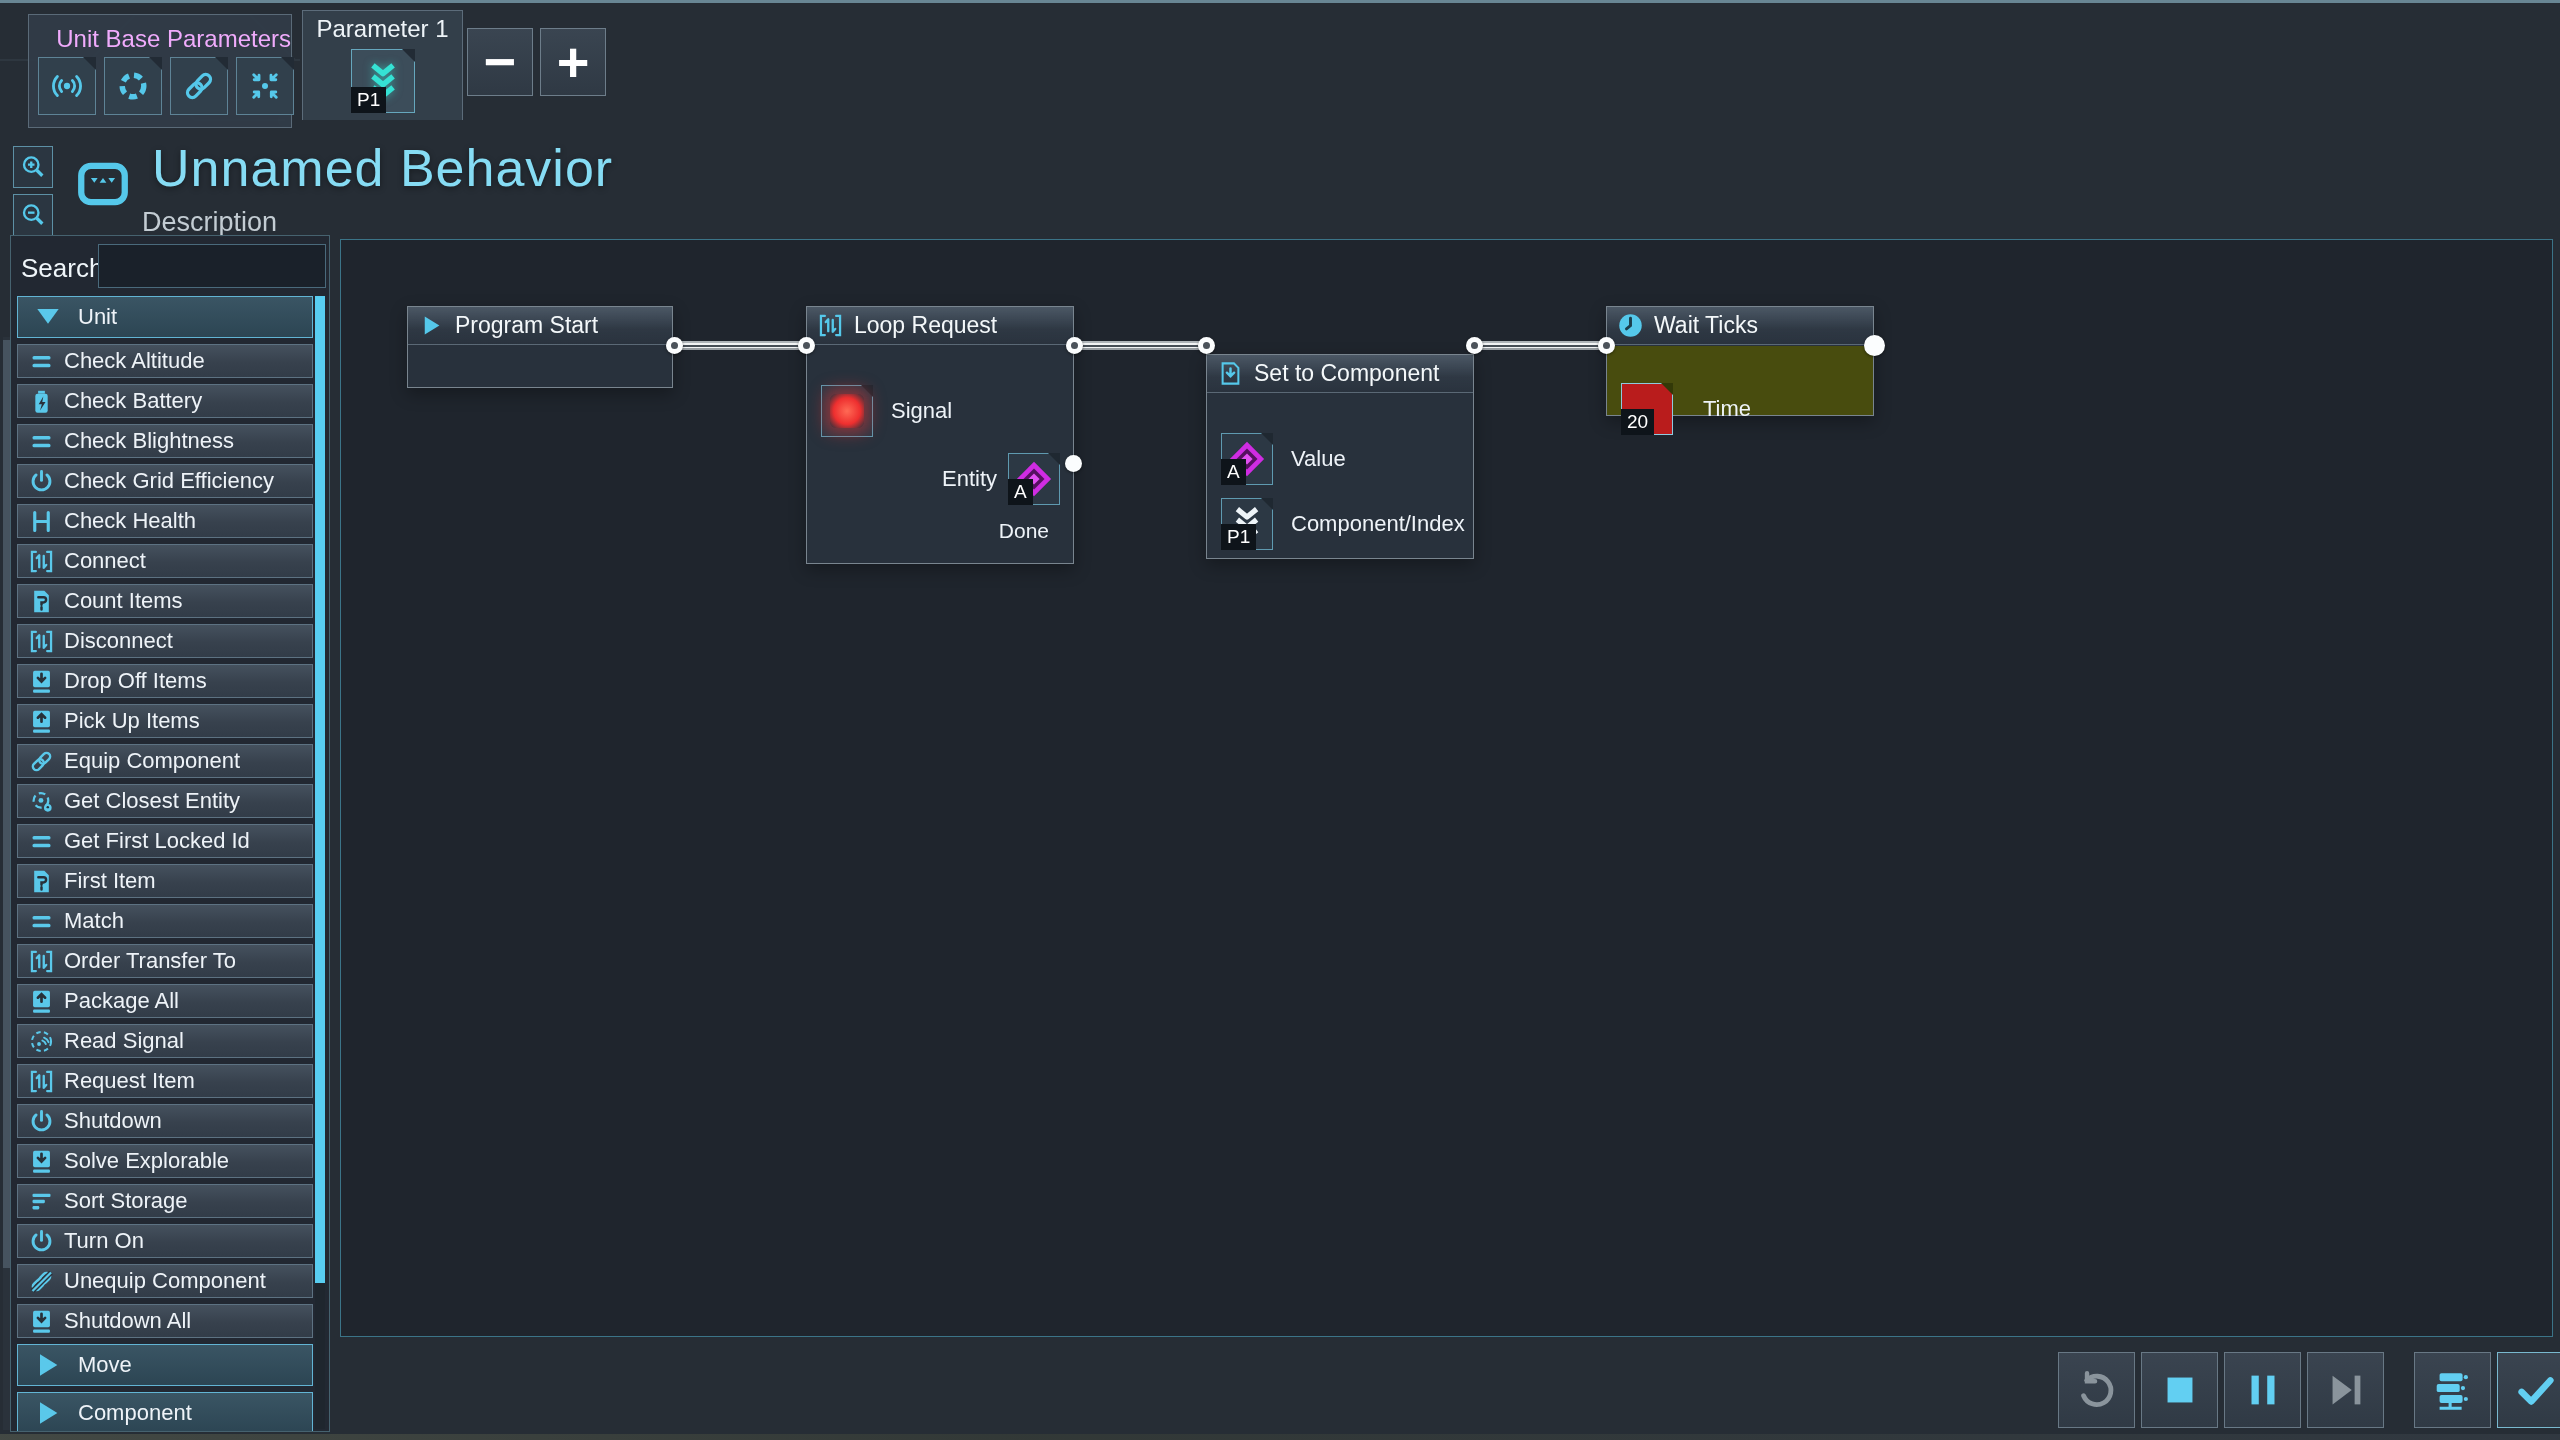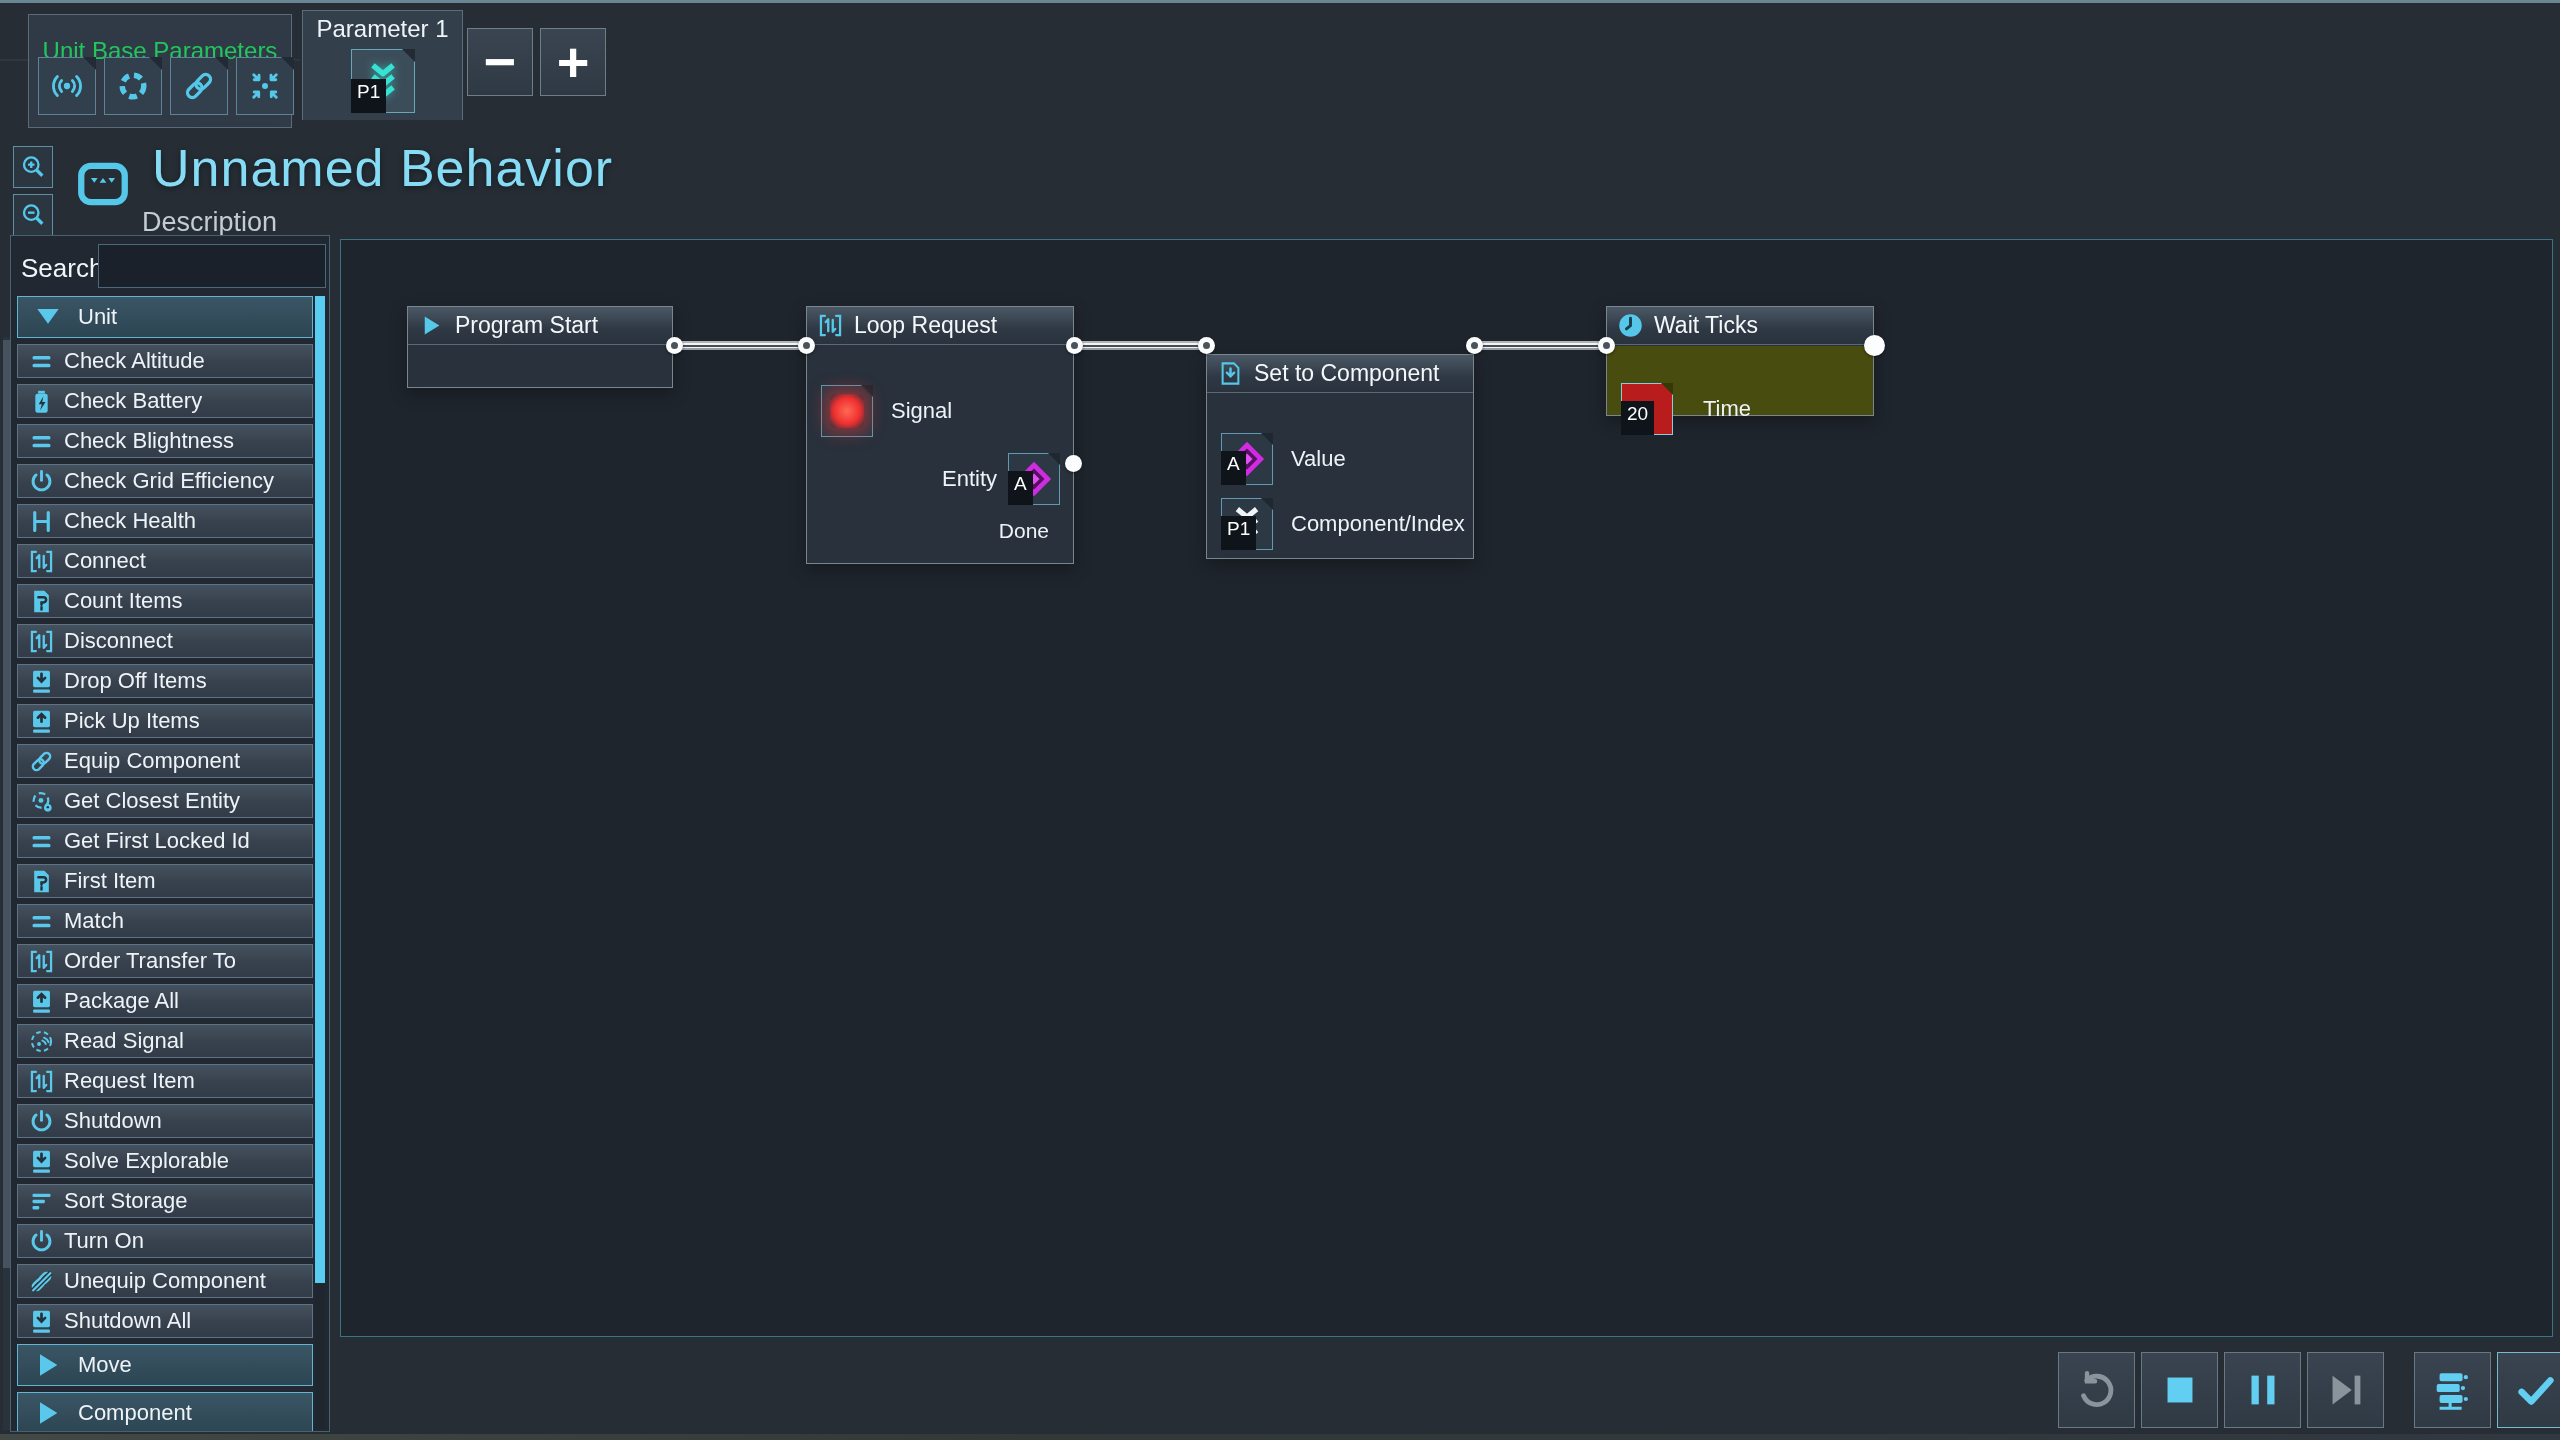--- a/index.html
+++ b/index.html
@@ -18,7 +18,7 @@
   
   .group-box { position:absolute; left:28px; top:14px; width:264px; height:114px;
     background:rgba(49,60,72,.92); border:1px solid #5a6a78; z-index:10; }
-  .group-title { text-align:center; font-size:24px; padding-top:22px; color:#22c55e; }
+  .group-title { text-align:right; font-size:24px; padding-top:10px; color:#f0abfc; }
   .group-icons { position:absolute; left:9px; top:42px; display:flex; gap:8px; }
   .tool-slot { width:58px; height:58px; background:#31404c; border:1px solid #5e8396; position:relative; display:flex; align-items:center; justify-content:center; color:#55c8ea; }
   .tool-slot svg { width:36px; height:36px; }

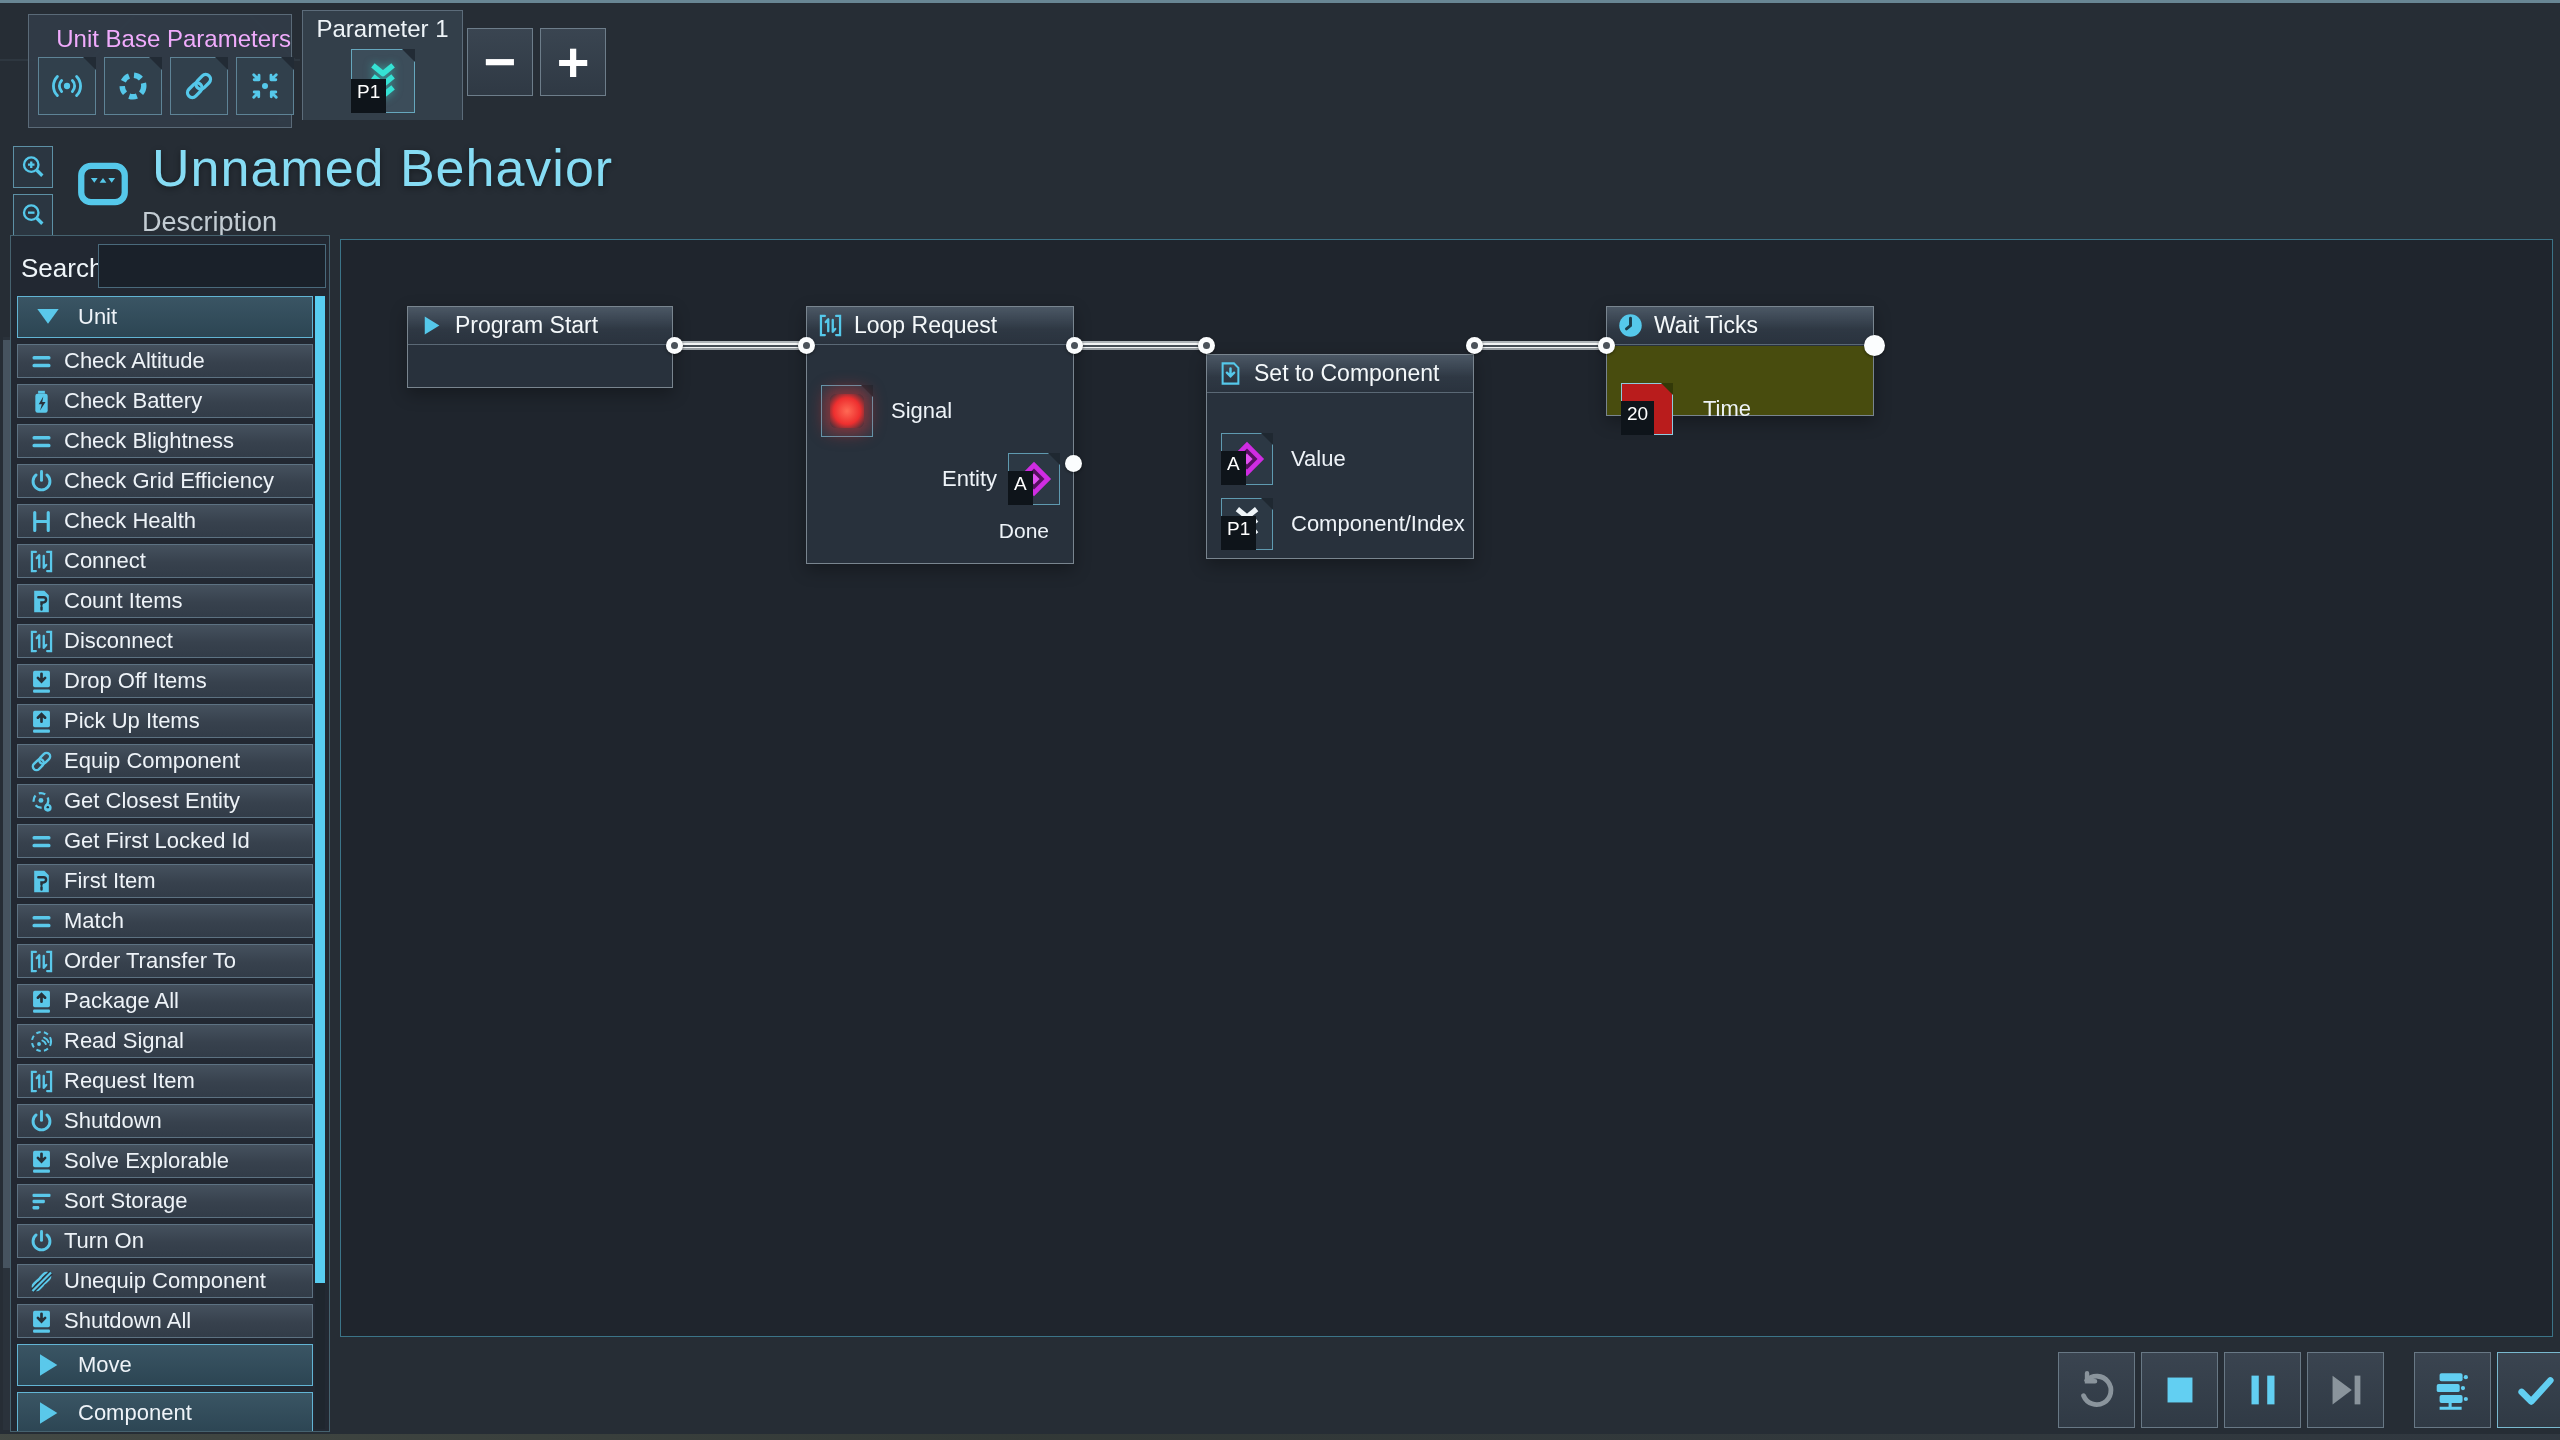--- a/index.html
+++ b/index.html
@@ -31,7 +31,7 @@
     background:#3c4d5a; border:1px solid #66a7bd; color:#35e2d4; display:flex; align-items:center; justify-content:center; }
   .tab-slot svg { width:44px; height:44px; filter:drop-shadow(0 0 4px rgba(53,226,212,.55)); }
   .badge { position:absolute; left:-1px; bottom:-1px; background:#0e141a; color:#fff;
-    font-size:19px; line-height:1; padding:3px 6px 12px; z-index:3; }
+    font-size:19px; line-height:1; padding:3px 6px 4px; z-index:3; }
   .sq-btn { position:absolute; width:66px; height:68px; background:linear-gradient(180deg,#3a4551,#2f3944);
     border:1px solid #6d7d8a; color:#fff; display:flex; align-items:center; justify-content:center;
     font-size:56px; font-weight:bold; line-height:0; z-index:10; cursor:pointer; }

